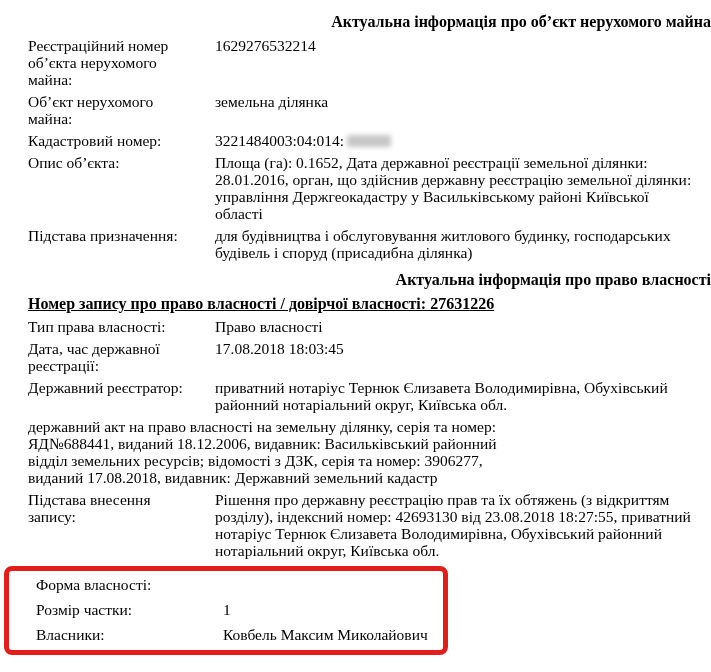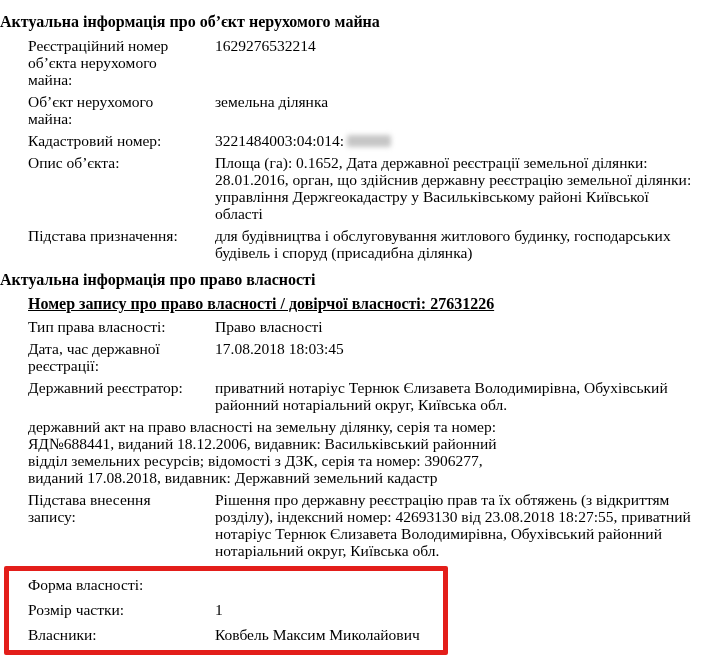--- a/index.html
+++ b/index.html
@@ -24,7 +24,7 @@
   .section-title {
     font-weight: bold;
     font-size: 16px;
-    text-align: left;
+    text-align: right;
     margin: 0 -16px 7px -28px; 
   }
   .section-title.second {

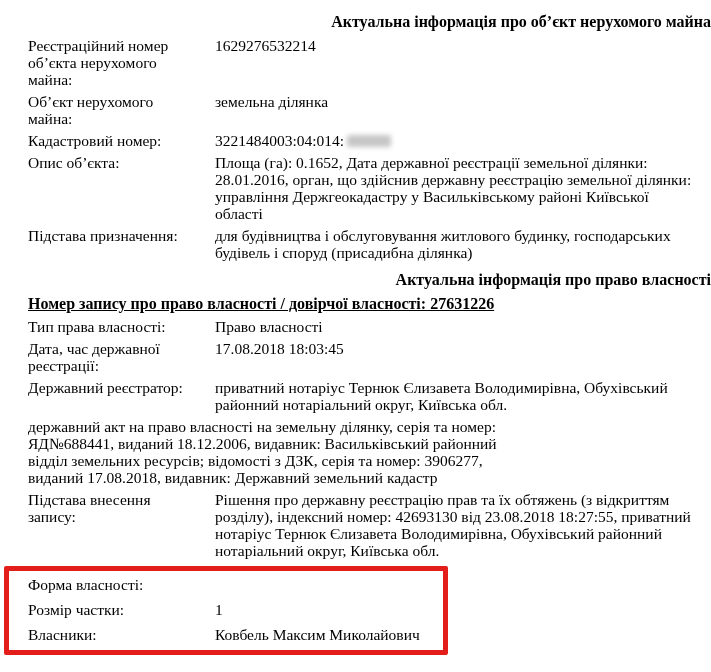--- a/index.html
+++ b/index.html
@@ -56,8 +56,8 @@
     margin-left: -24px;      
     margin-top: 7px;
     border: 5px solid #e31e1a;
-    border-radius: 2px;
-    padding: 5px 6px 7px 19px; 
+    border-radius: 8px;
+    padding: 5px 6px 7px 27px; 
   }
   .highlight-box .row {
     margin-bottom: 8px;

